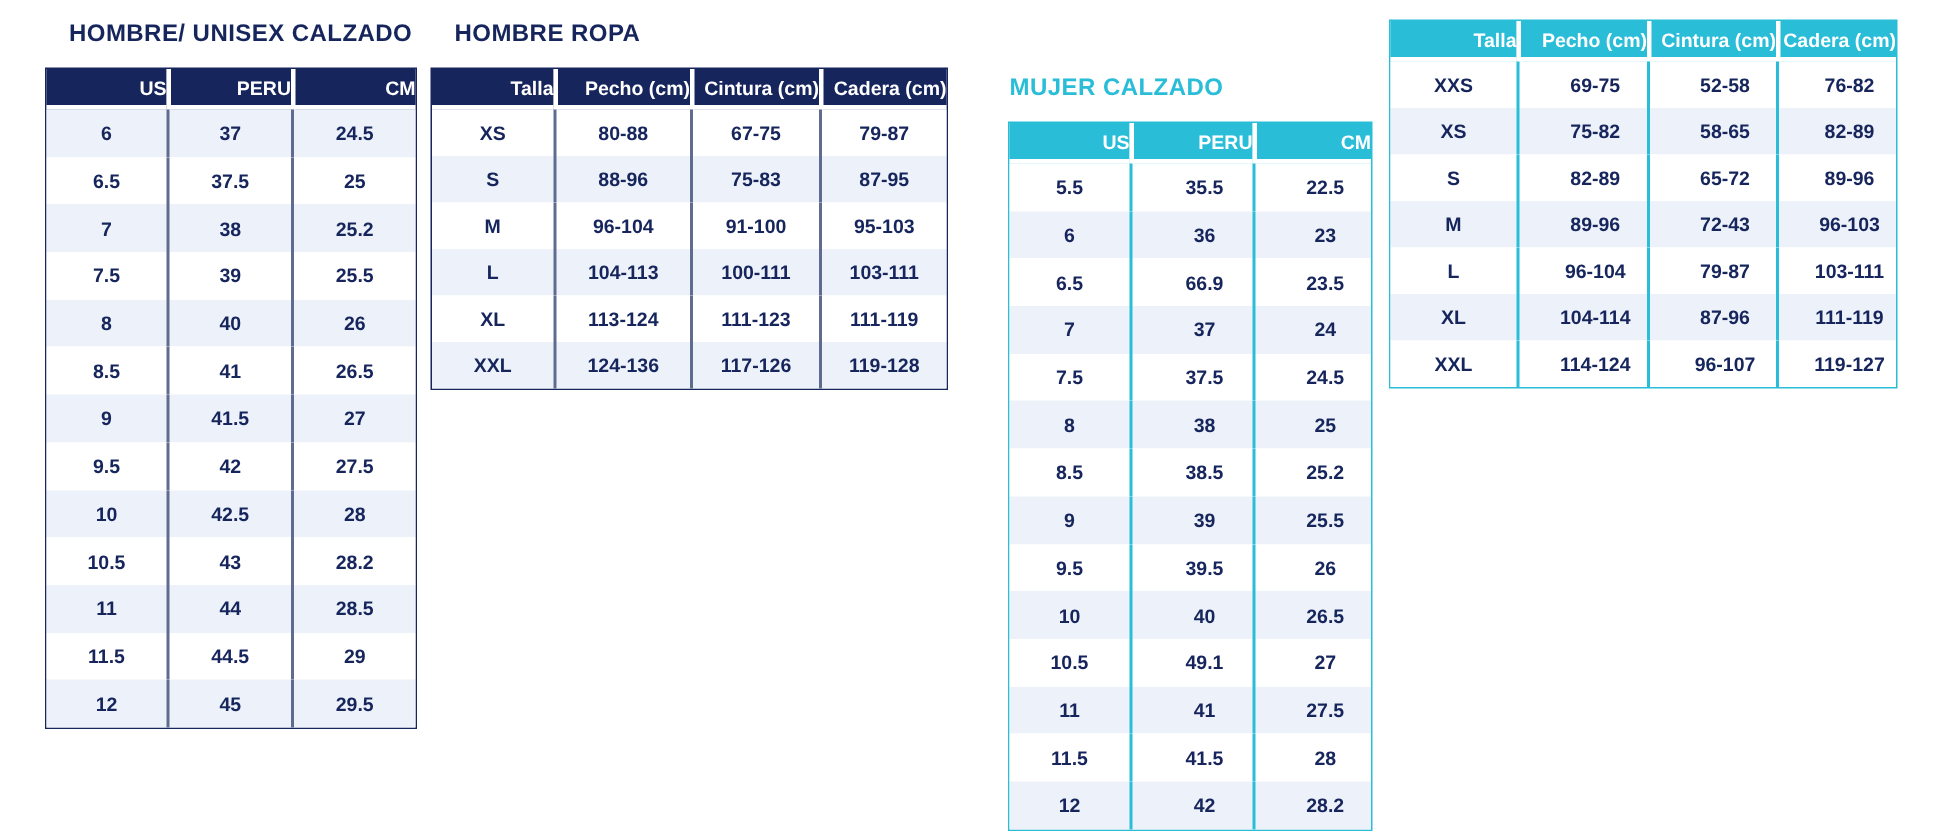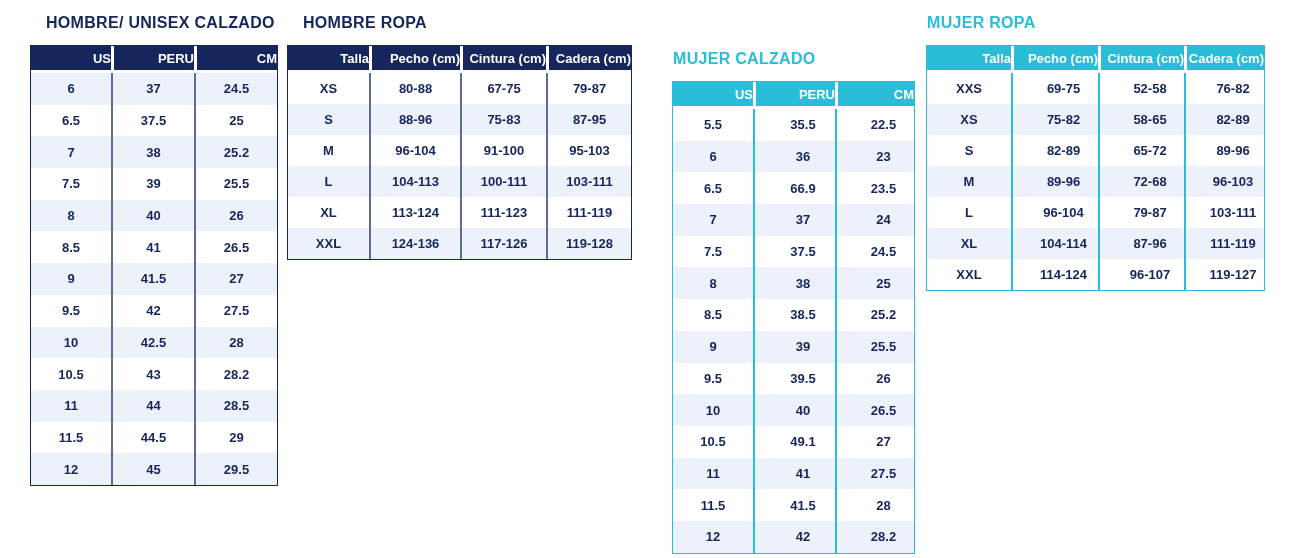--- a/index.html
+++ b/index.html
@@ -318,7 +318,6 @@
   </section>
 
   <section class="chart ropa pos-4 theme-cyan stripe-even">
-    <h2>MUJER ROPA</h2>
     <table>
       <colgroup>
         <col style="width:84px">

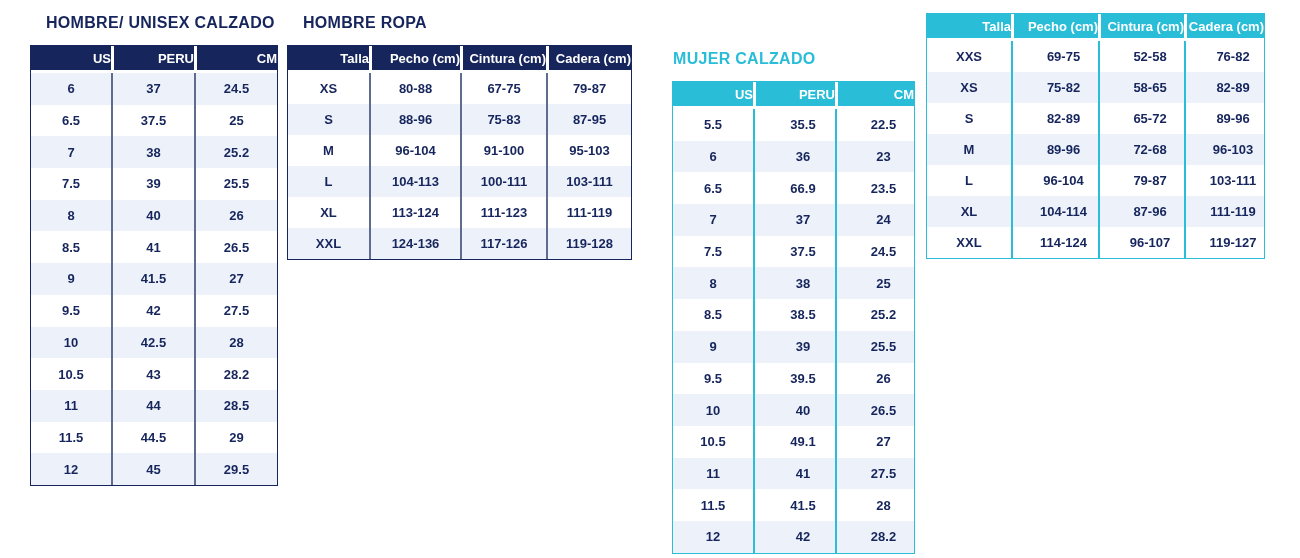--- a/index.html
+++ b/index.html
@@ -355,7 +355,7 @@
           <tr>
             <td>M</td>
             <td>89-96</td>
-            <td>72-68</td>
+            <td>72-43</td>
             <td>96-103</td>
           </tr>
           <tr>

